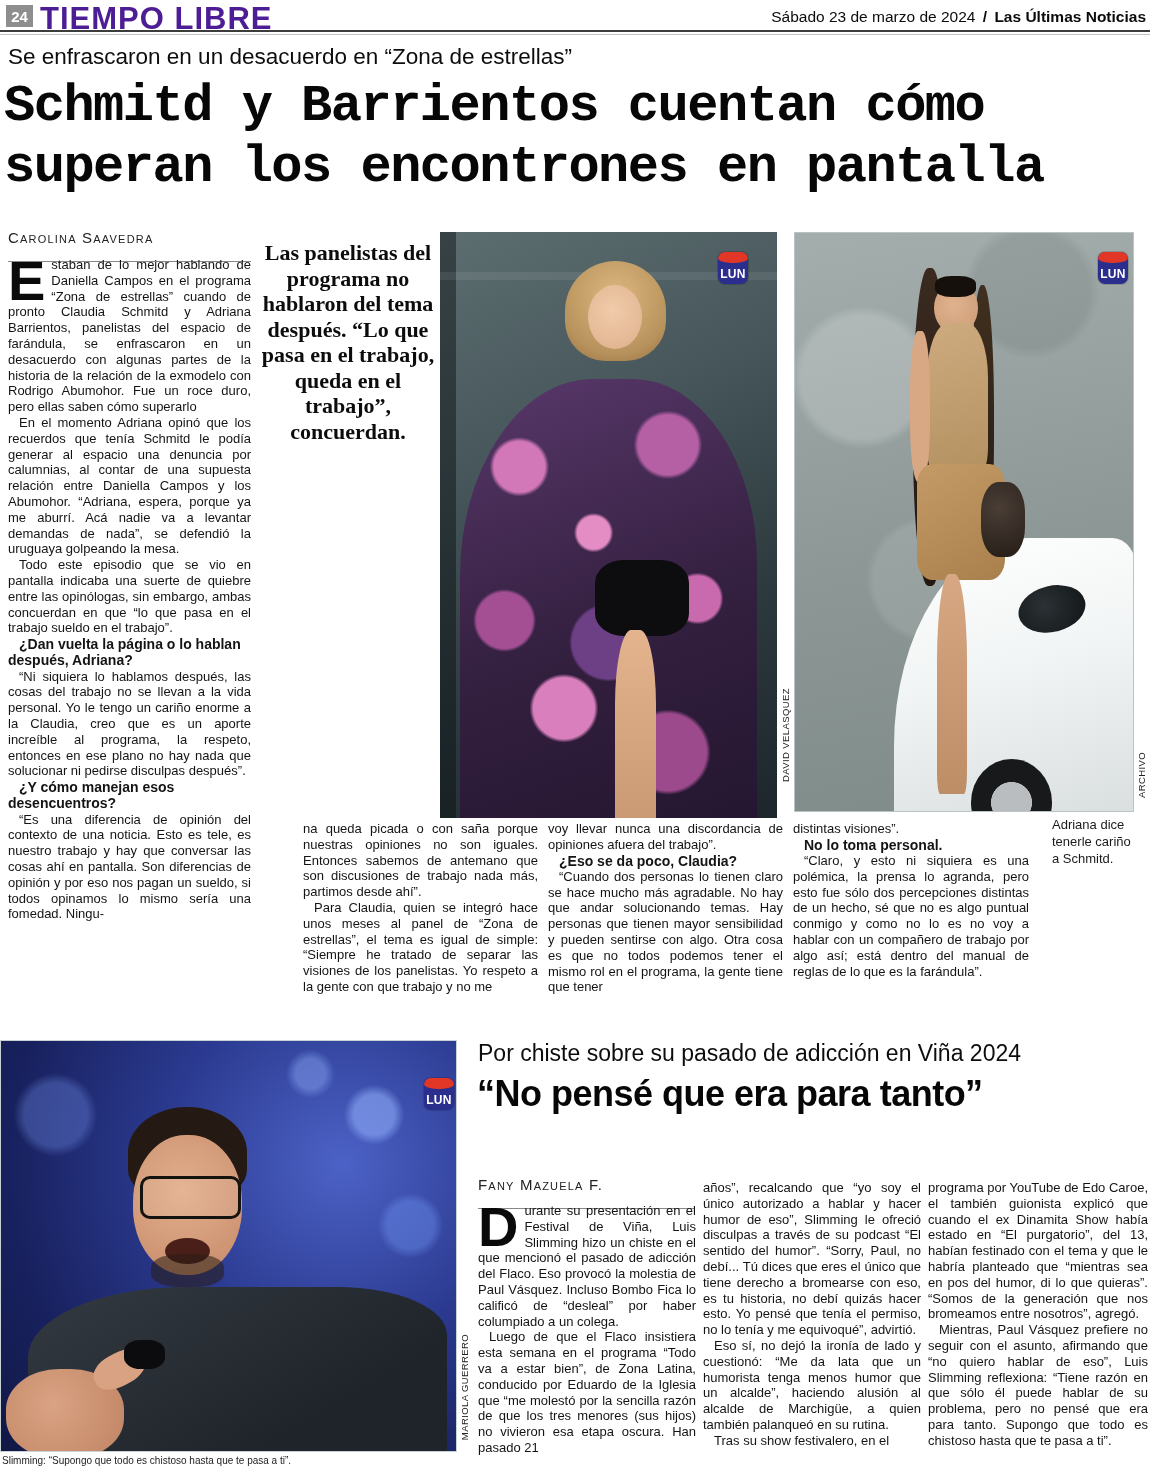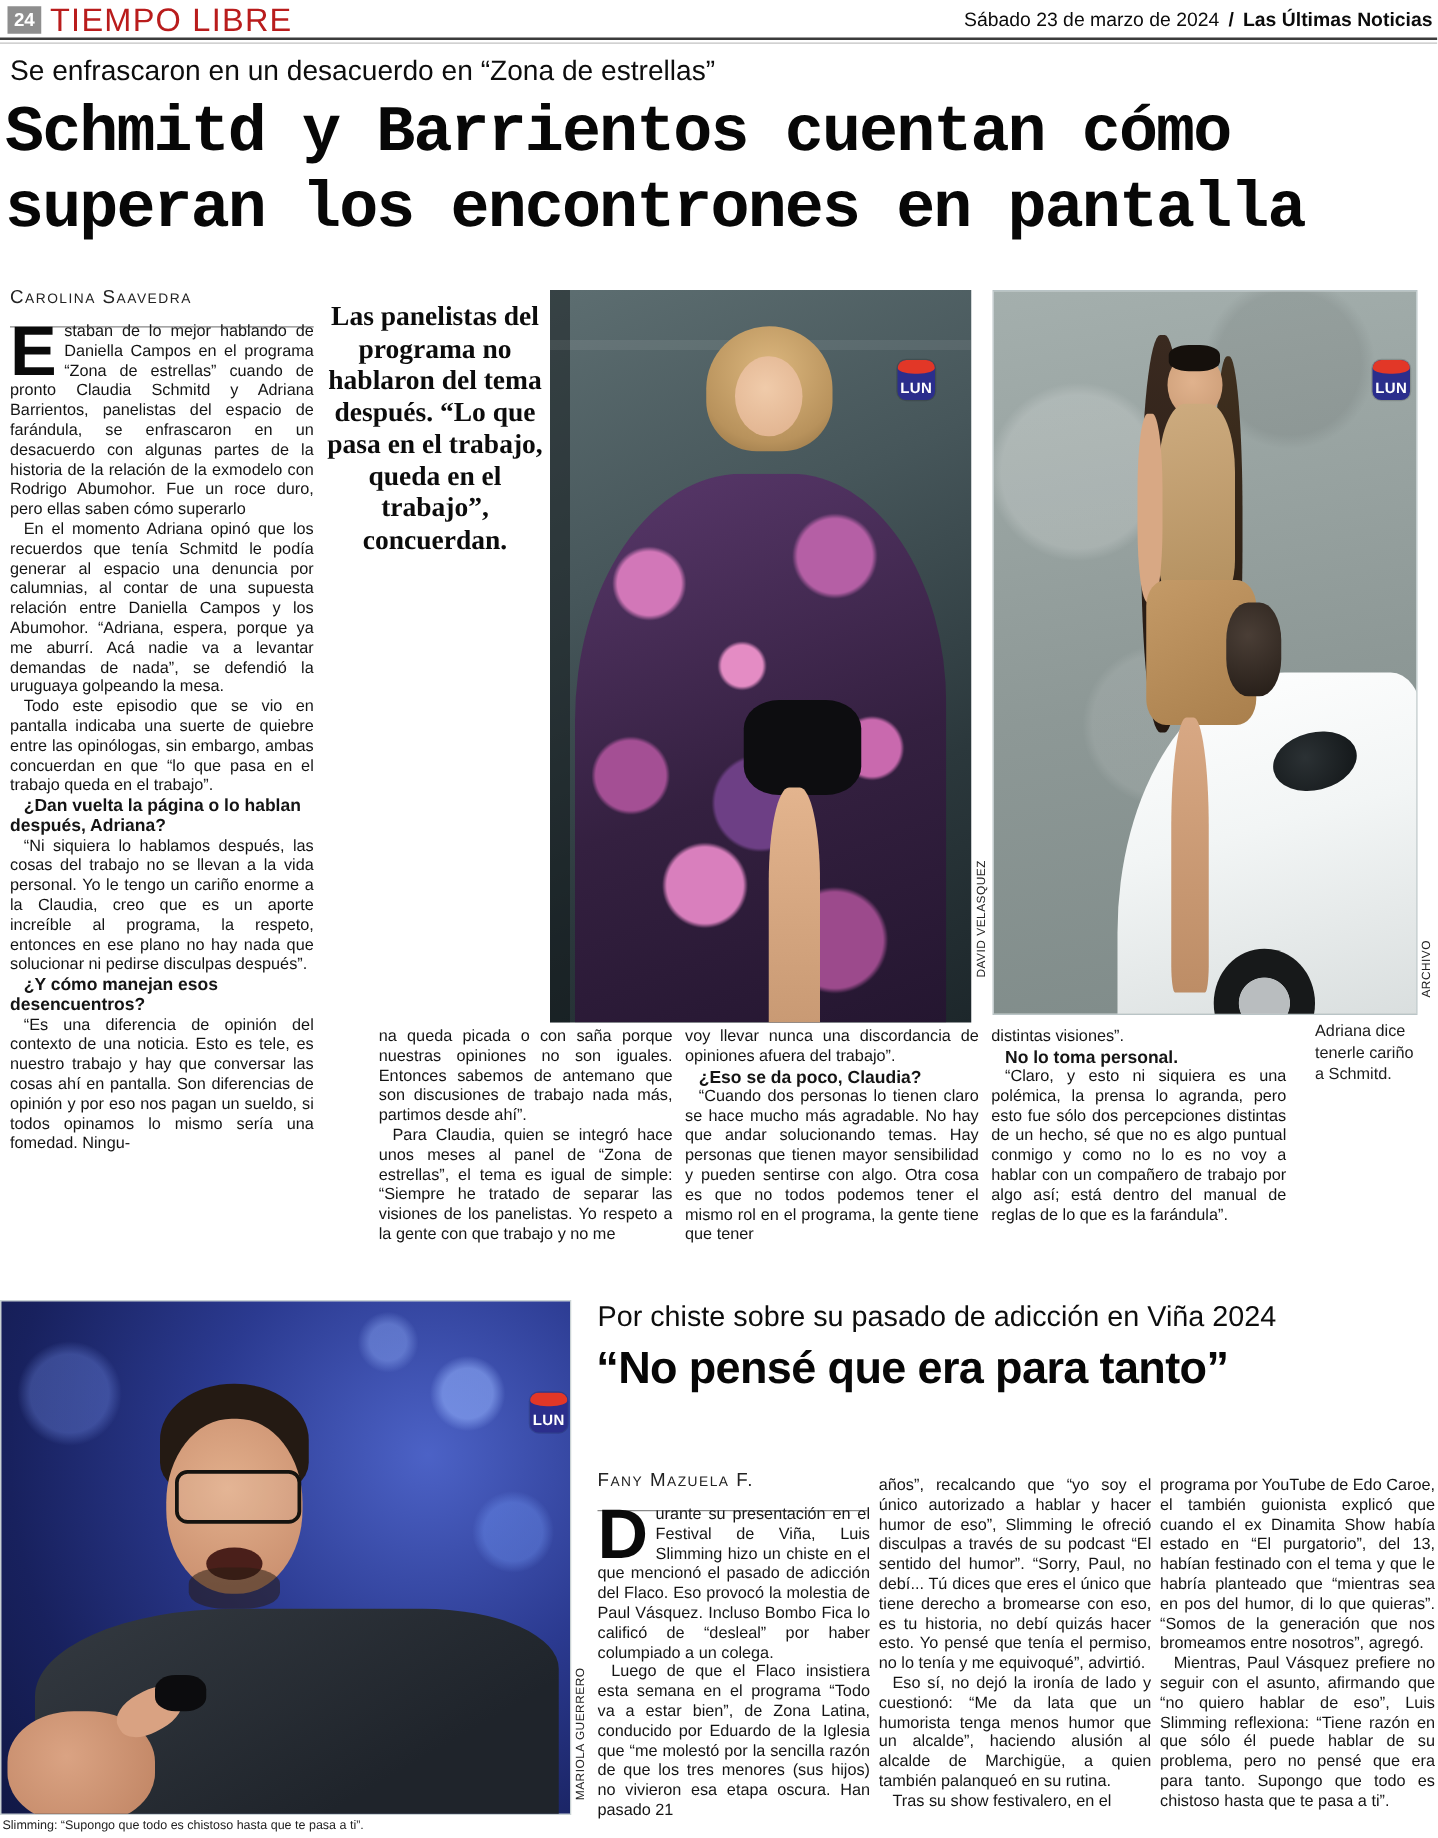--- a/index.html
+++ b/index.html
@@ -10,7 +10,7 @@
   
   #pagenum{left:6px;top:5px;width:27px;height:22px;background:#8e8e8e;color:#fff;
            font-weight:bold;font-size:15px;display:flex;align-items:center;justify-content:center;}
-  #section-title{left:40px;top:1px;font-size:26px;font-weight:normal;letter-spacing:1px;color:#b91c1c;}
+  #section-title{left:40px;top:1px;font-size:31px;font-weight:bold;letter-spacing:1px;color:#4c1d95;}
   #header-right{right:4px;top:8px;font-size:15.5px;color:#0b0b0b;white-space:nowrap;}
   #header-right .dt{font-weight:normal;}
   #header-right .sep{font-weight:bold;margin:0 3px;}

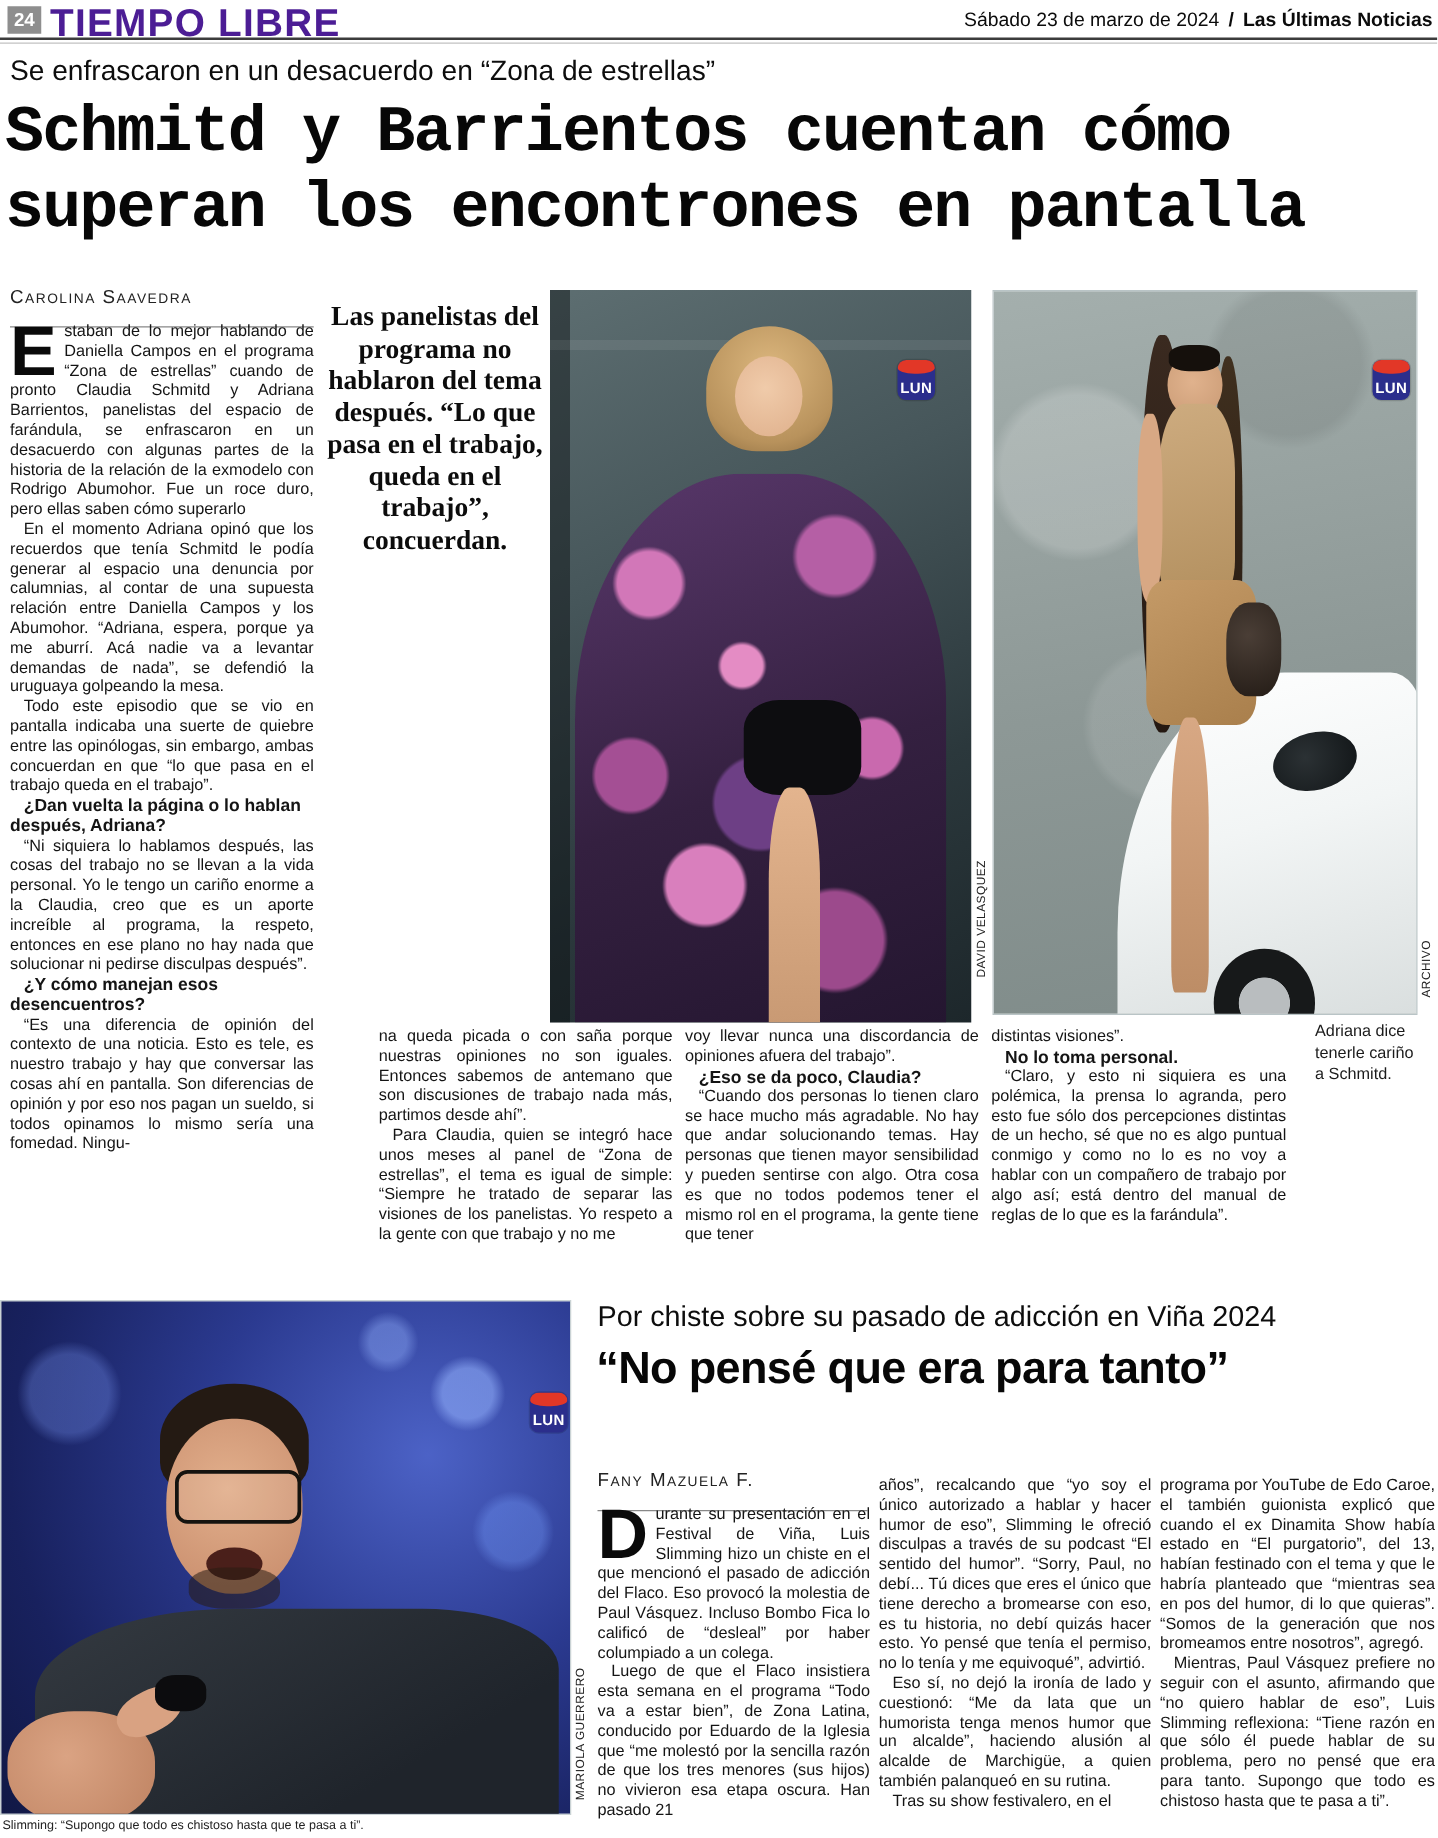--- a/index.html
+++ b/index.html
@@ -52,7 +52,7 @@
   .caption{font-size:13px;line-height:17px;color:#1b1b1b;}
 
   .lun-badge{position:absolute;width:30px;height:32px;border-radius:7px;background:#2b2e8c;
-             z-index:4;overflow:hidden;box-shadow:0 0 0 1px rgba(0,0,0,.15);margin-top:36px;}
+             z-index:4;overflow:hidden;box-shadow:0 0 0 1px rgba(0,0,0,.15);}
   .lun-badge .red{position:absolute;top:0;left:0;width:100%;height:11px;background:#e23727;
                   border-radius:0 0 45% 45%;}
   .lun-badge .txt{position:absolute;bottom:3px;left:0;width:100%;text-align:center;color:#fff;

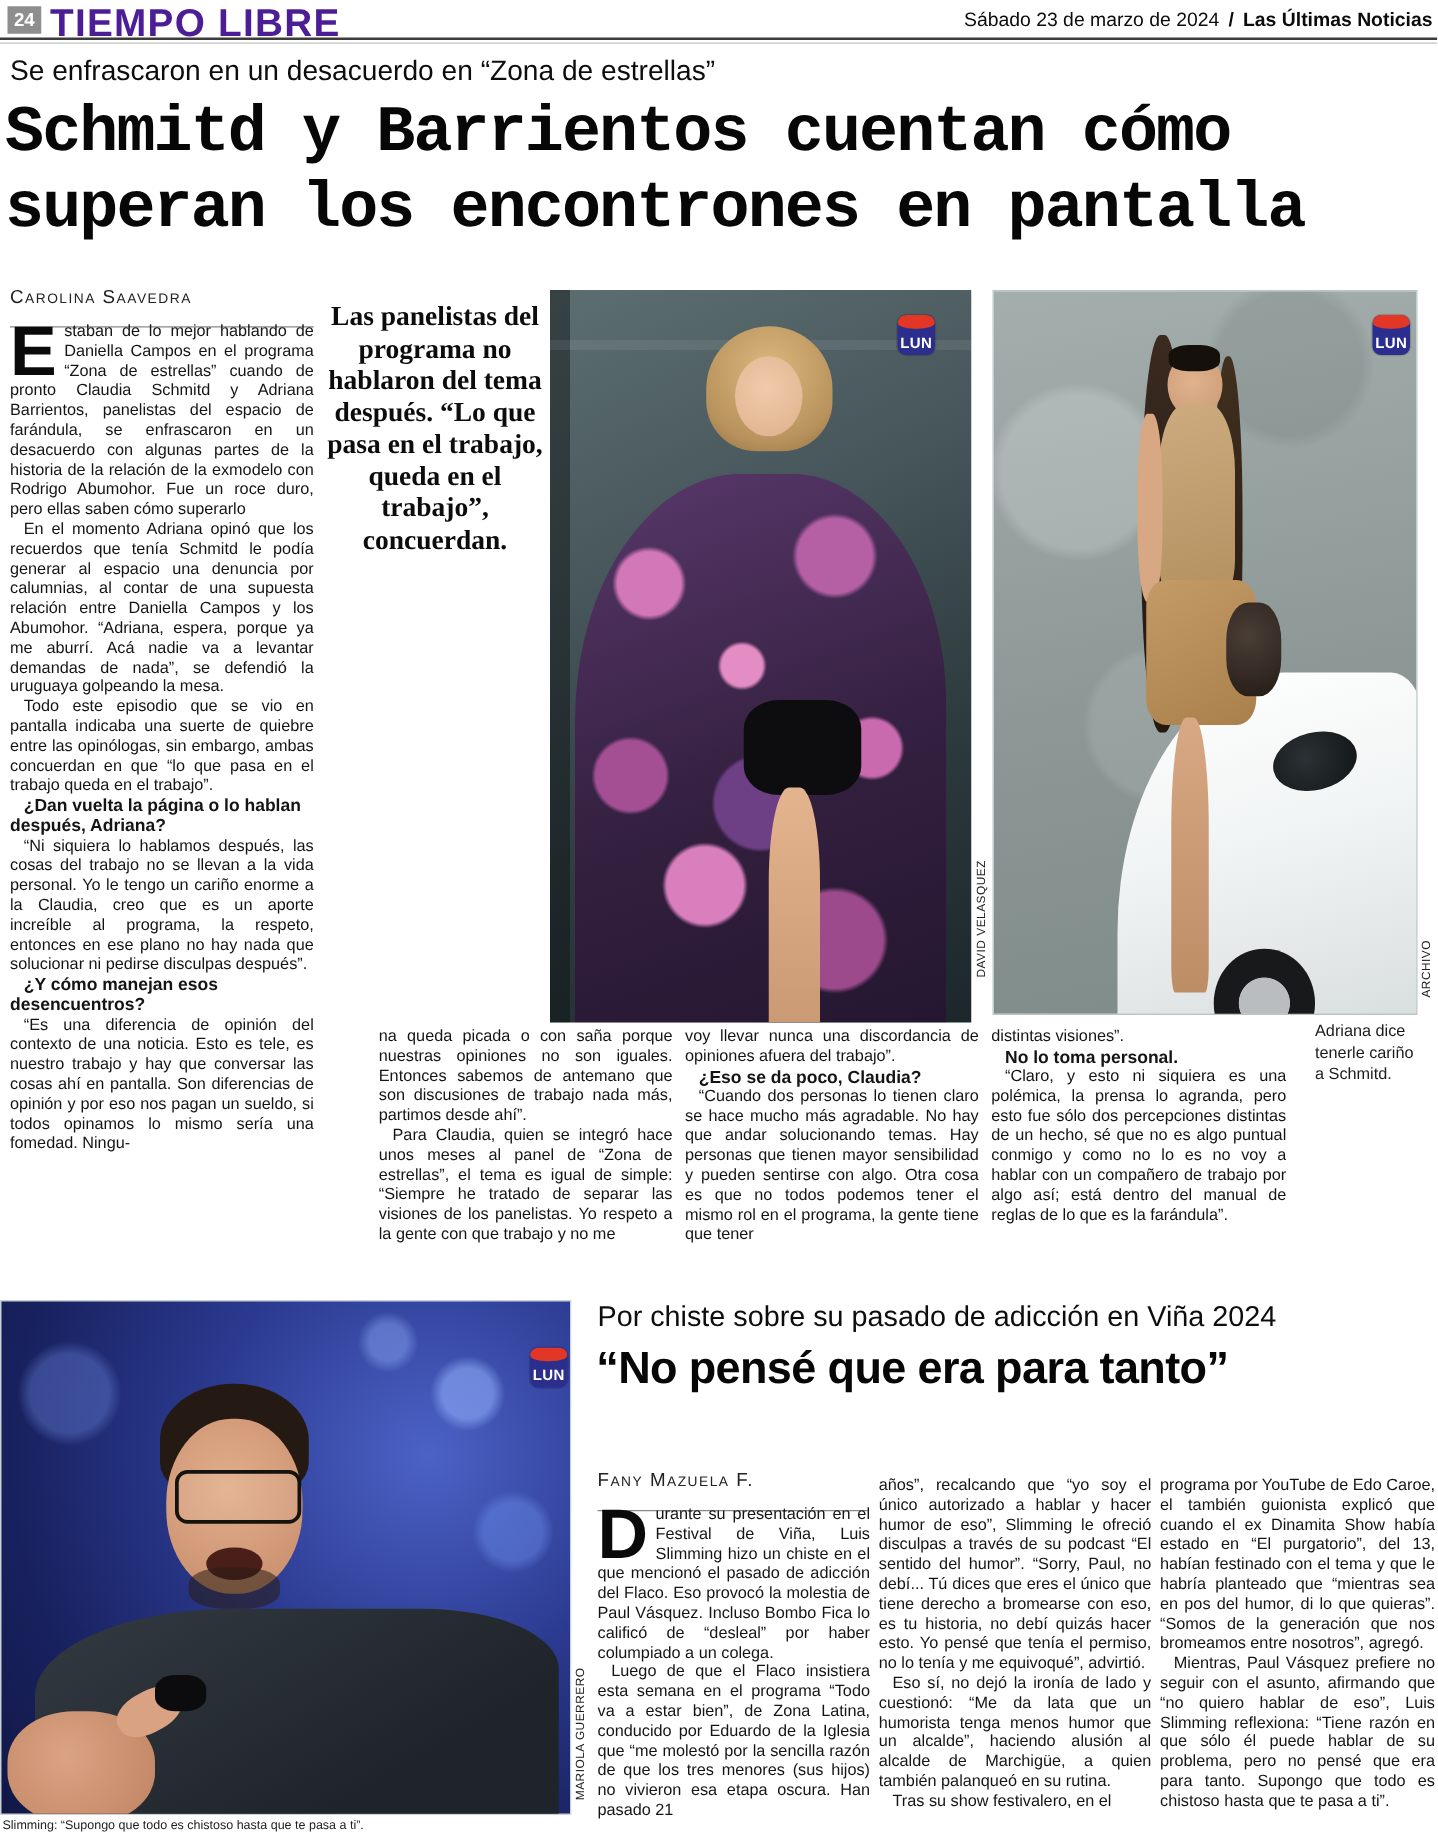--- a/index.html
+++ b/index.html
@@ -183,7 +183,7 @@
   <div class="abs body-col" id="a1-col1">
     <p><span class="dropcap">E</span><span>staban de lo mejor hablando de Daniella Campos en el programa “Zona de estrellas” cuando de pronto Claudia Schmitd y Adriana Barrientos, panelistas del espacio de farándula, se enfrascaron en un desacuerdo con algunas partes de la historia de la relación de la exmodelo con Rodrigo Abumohor. Fue un roce duro, pero ellas saben cómo superarlo</span></p>
     <p class="ind">En el momento Adriana opinó que los recuerdos que tenía Schmitd le podía generar al espacio una denuncia por calumnias, al contar de una supuesta relación entre Daniella Campos y los Abumohor. “Adriana, espera, porque ya me aburrí. Acá nadie va a levantar demandas de nada”, se defendió la uruguaya golpeando la mesa.</p>
-    <p class="ind">Todo este episodio que se vio en pantalla indicaba una suerte de quiebre entre las opinólogas, sin embargo, ambas concuerdan en que “lo que pasa en el trabajo queda en el trabajo”.</p>
+    <p class="ind">Todo este episodio que se vio en pantalla indicaba una suerte de quiebre entre las opinólogas, sin embargo, ambas concuerdan en que “lo que pasa en el trabajo sueldo en el trabajo”.</p>
     <p class="q">¿Dan vuelta la página o lo hablan después, Adriana?</p>
     <p class="ind">“Ni siquiera lo hablamos después, las cosas del trabajo no se llevan a la vida personal. Yo le tengo un cariño enorme a la Claudia, creo que es un aporte increíble al programa, la respeto, entonces en ese plano no hay nada que solucionar ni pedirse disculpas después”.</p>
     <p class="q">¿Y cómo manejan esos desencuentros?</p>

